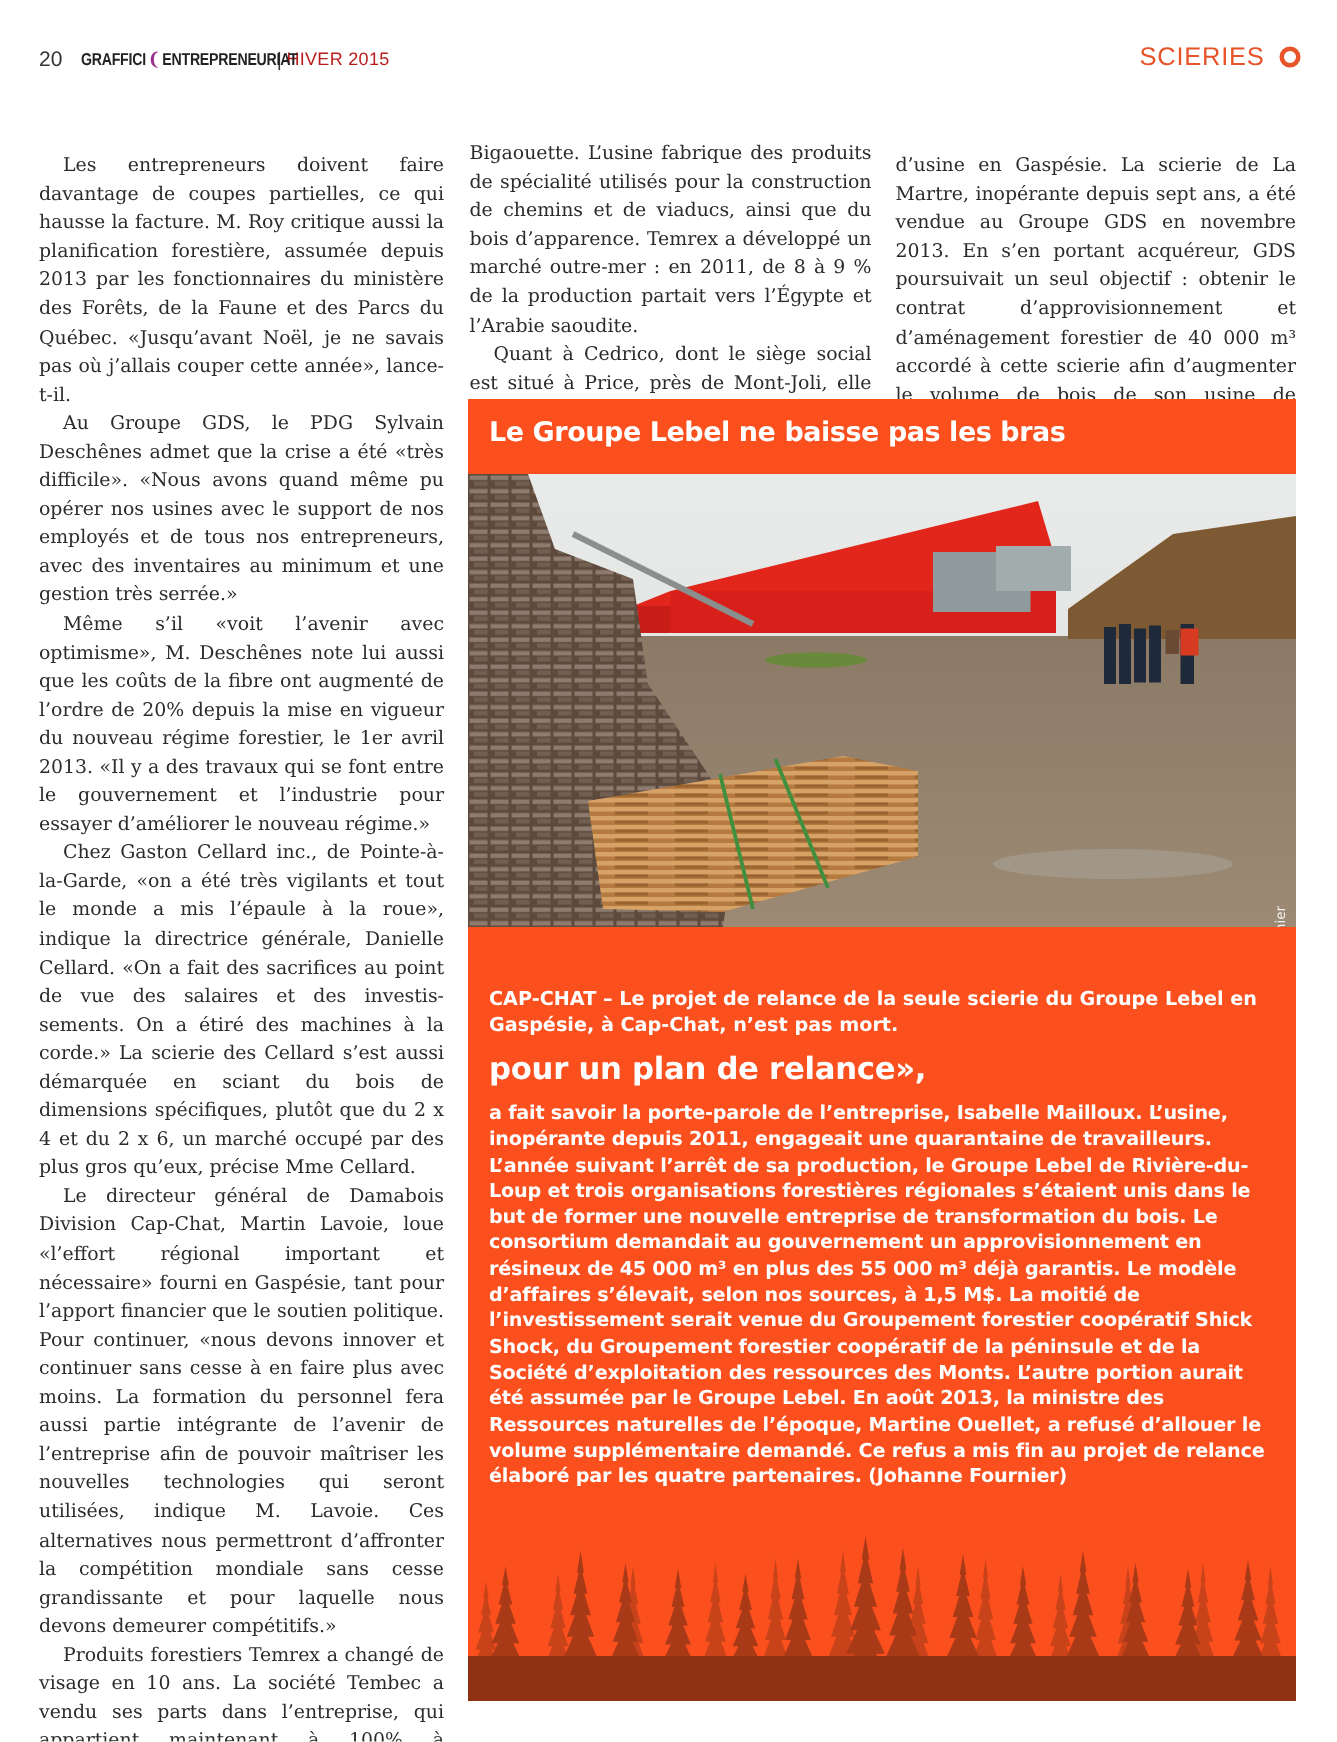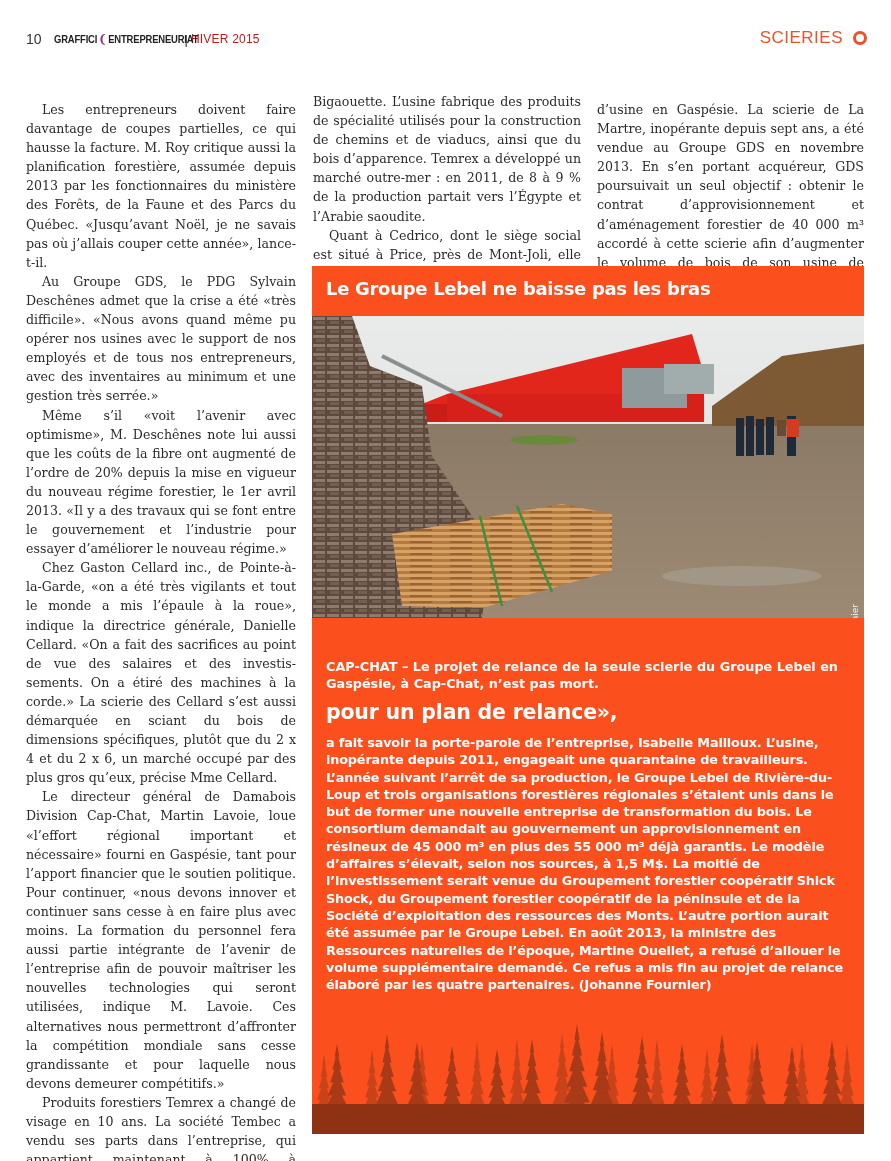--- a/index.html
+++ b/index.html
@@ -35,7 +35,7 @@
 <body>
 
 <div class="header-left">
-  <span class="page-num">10</span>
+  <span class="page-num">20</span>
   <span class="brand-wrap">
     <span class="brand">
       <span>GRAFFICI</span><span class="brand-mark">❨</span><span>ENTREPRENEURIAT</span>

